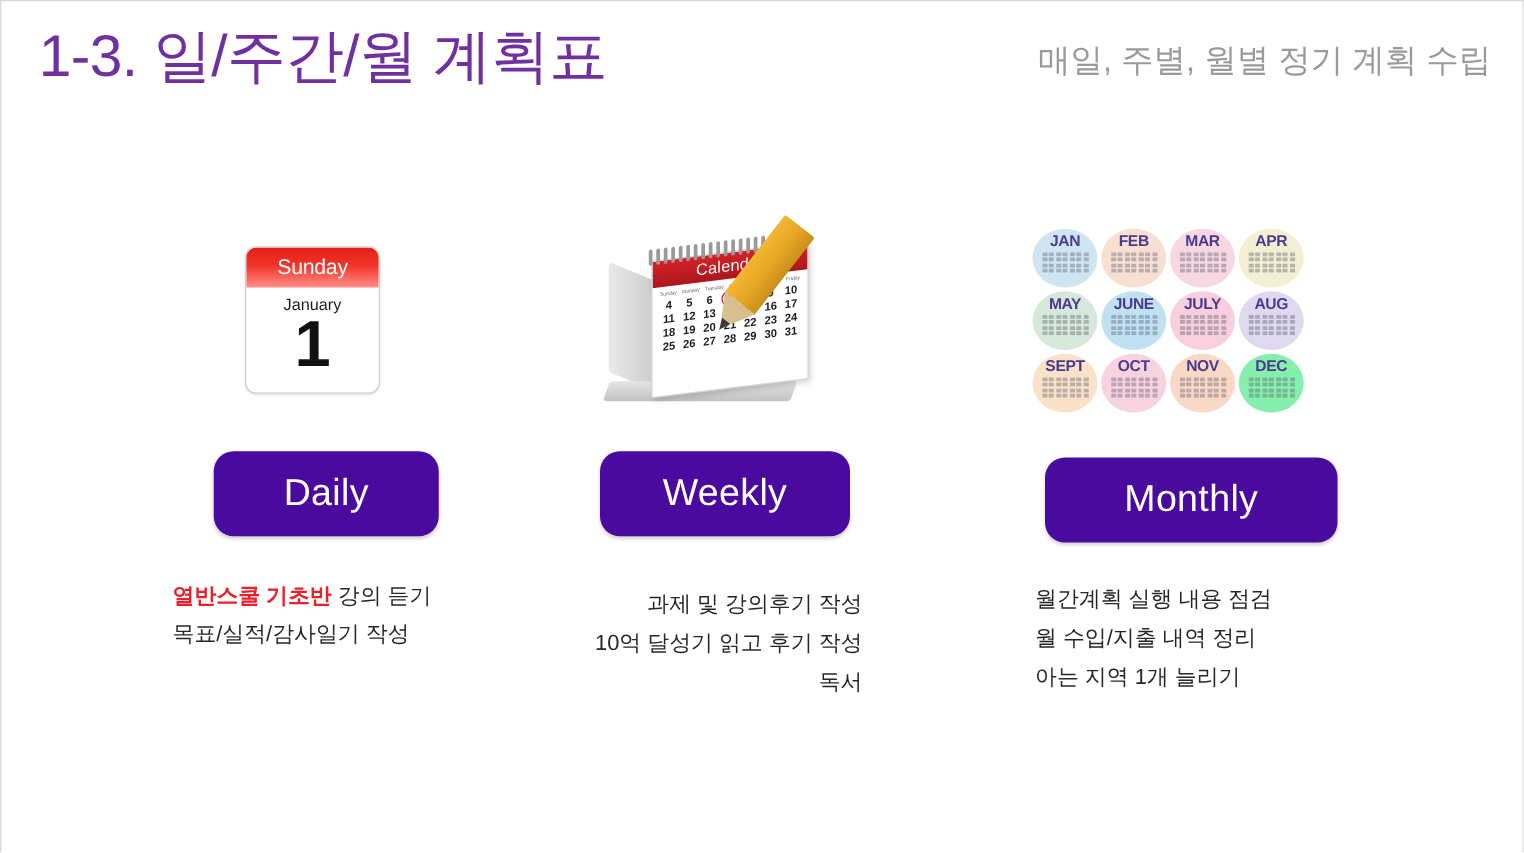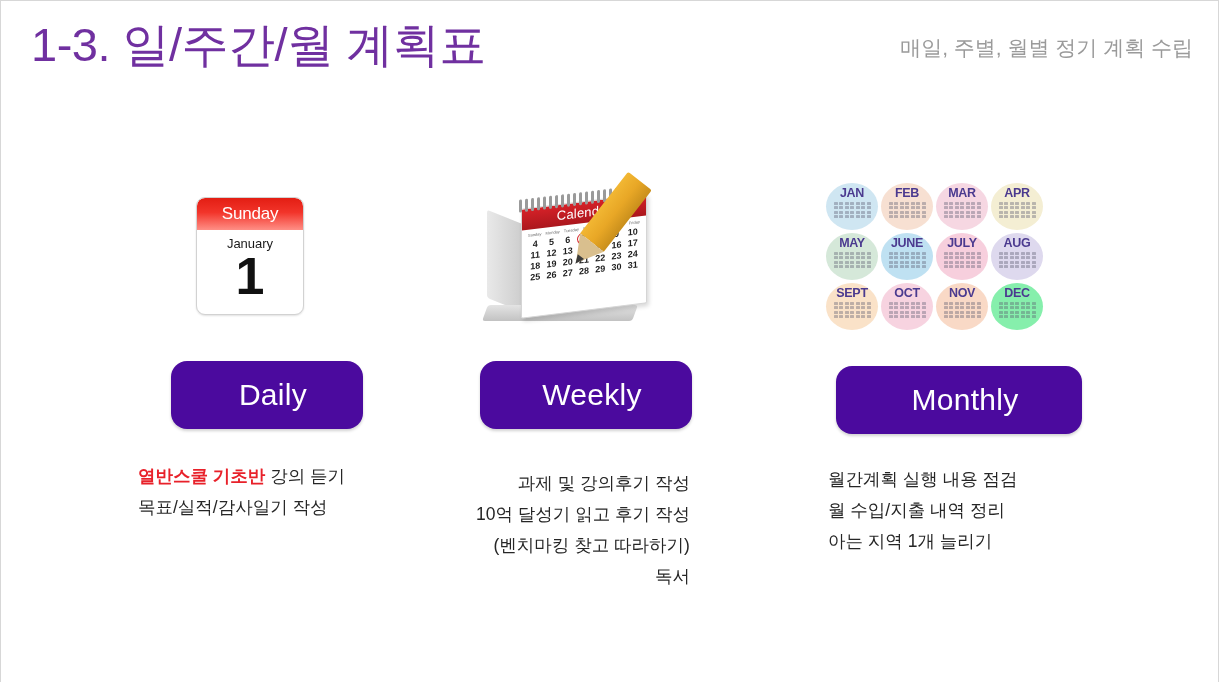--- a/index.html
+++ b/index.html
@@ -37,7 +37,7 @@
     position: absolute;
     right: 25px;
     top: 32px;
-    font-size: 21px;
+    font-size: 26px;
     line-height: 30px;
     color: #9a9a9a;
     white-space: nowrap;

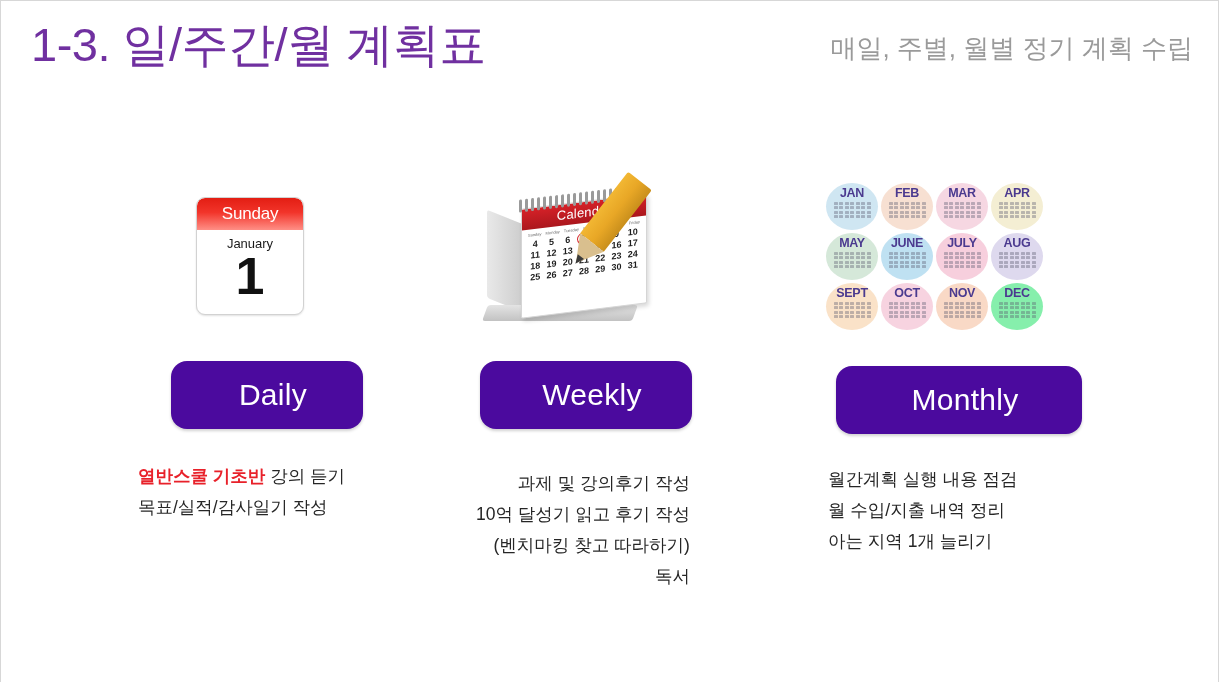--- a/index.html
+++ b/index.html
@@ -84,7 +84,6 @@
     letter-spacing: 0.3px;
     box-shadow: 0 2px 3px rgba(0,0,0,0.18);
     user-select: none;
-    padding-left: 12px;
   }
   .pill-daily   { left: 45px;  top: 185px; width: 180px; height: 68px; }
   .pill-weekly  { left: 24px;  top: 185px; width: 200px; height: 68px; }

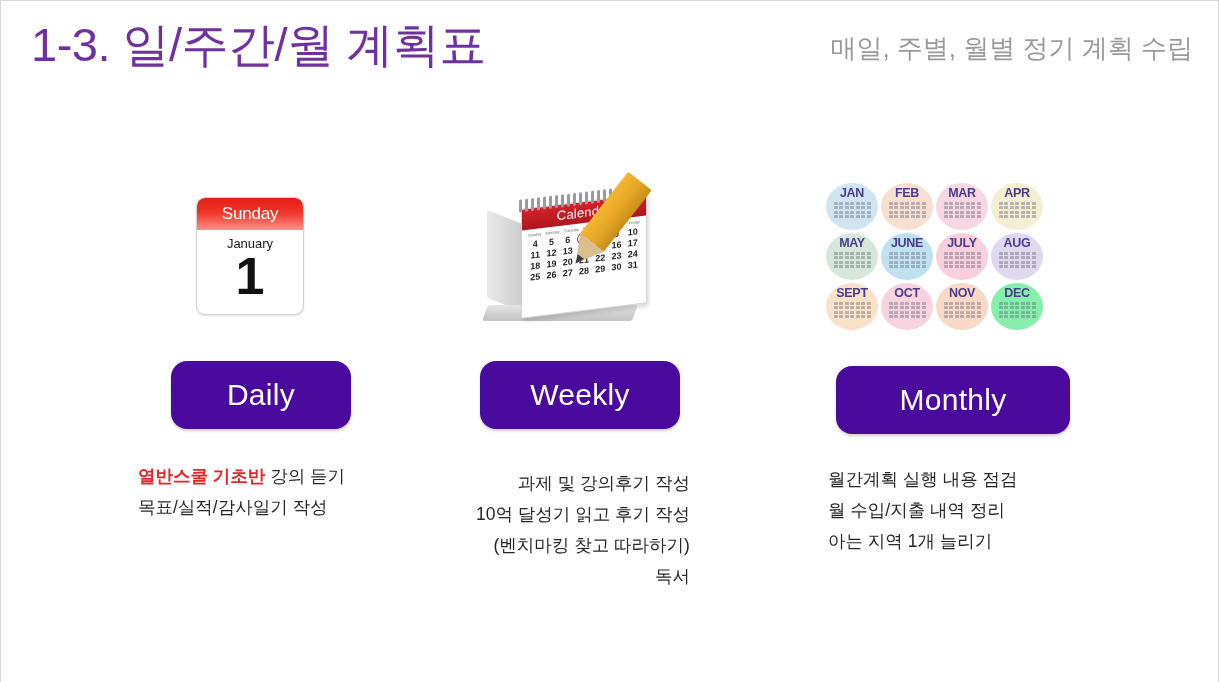--- a/index.html
+++ b/index.html
@@ -434,7 +434,6 @@
       <div class="body-text">
         <div><span>과제 및 강의후기 작성</span></div>
         <div><span>10억 달성기 읽고 후기 작성</span></div>
-        <div><span>(벤치마킹 찾고 따라하기)</span></div>
         <div><span>독서</span></div>
       </div>
     </div>

